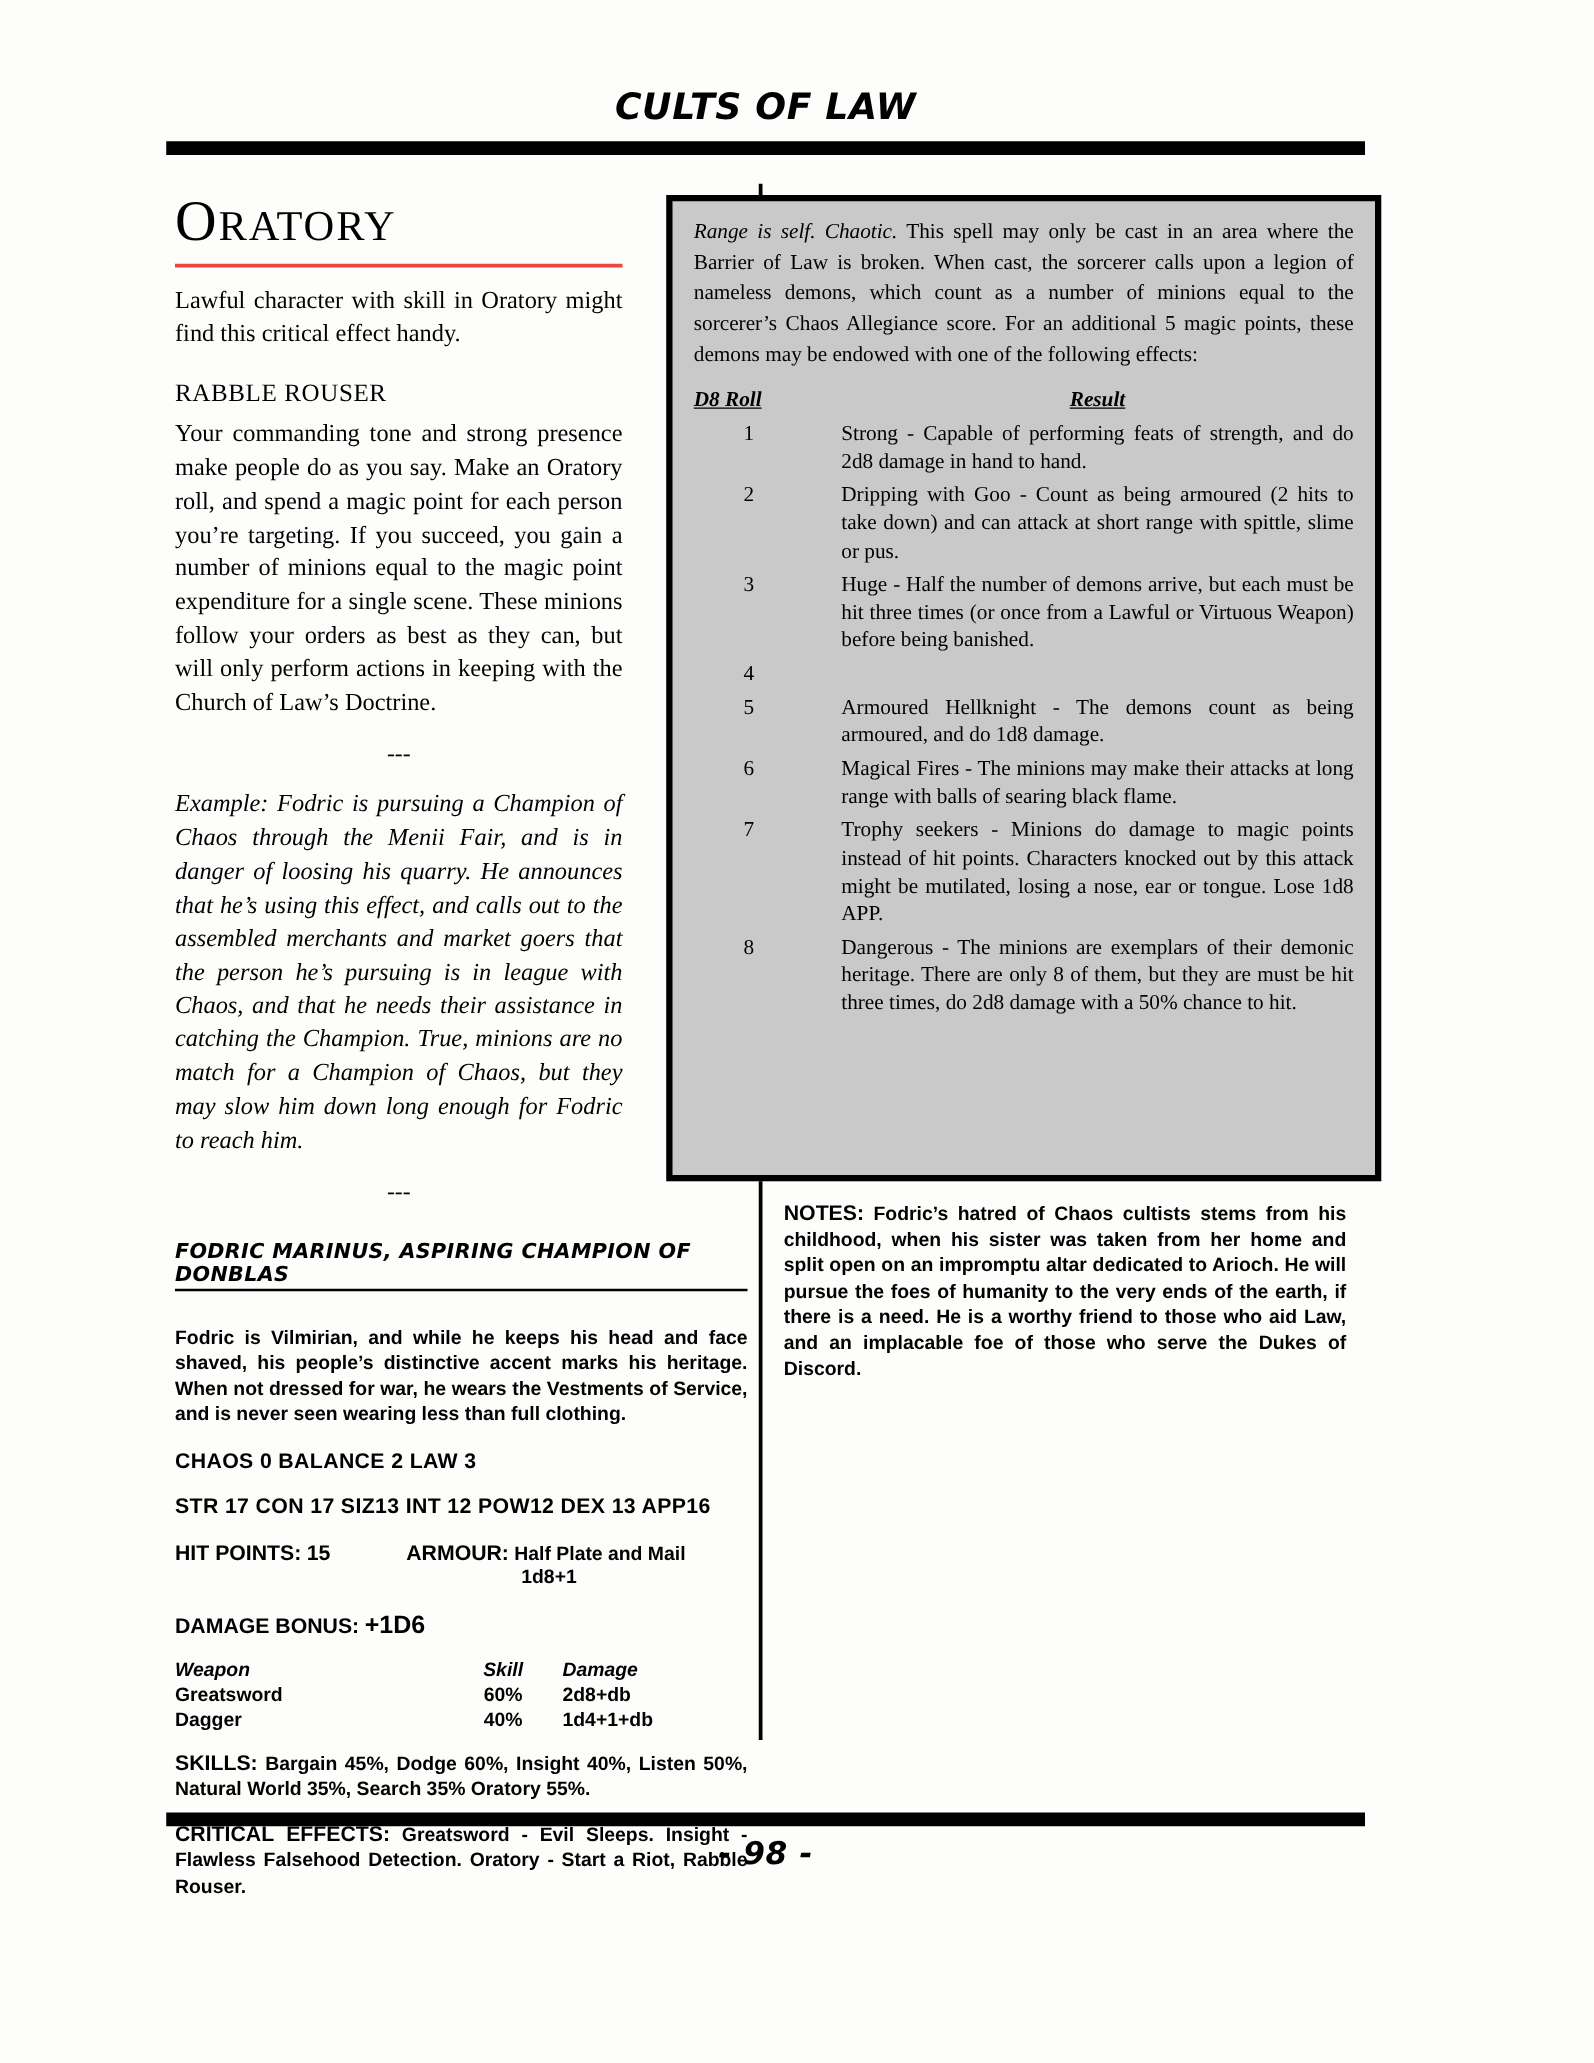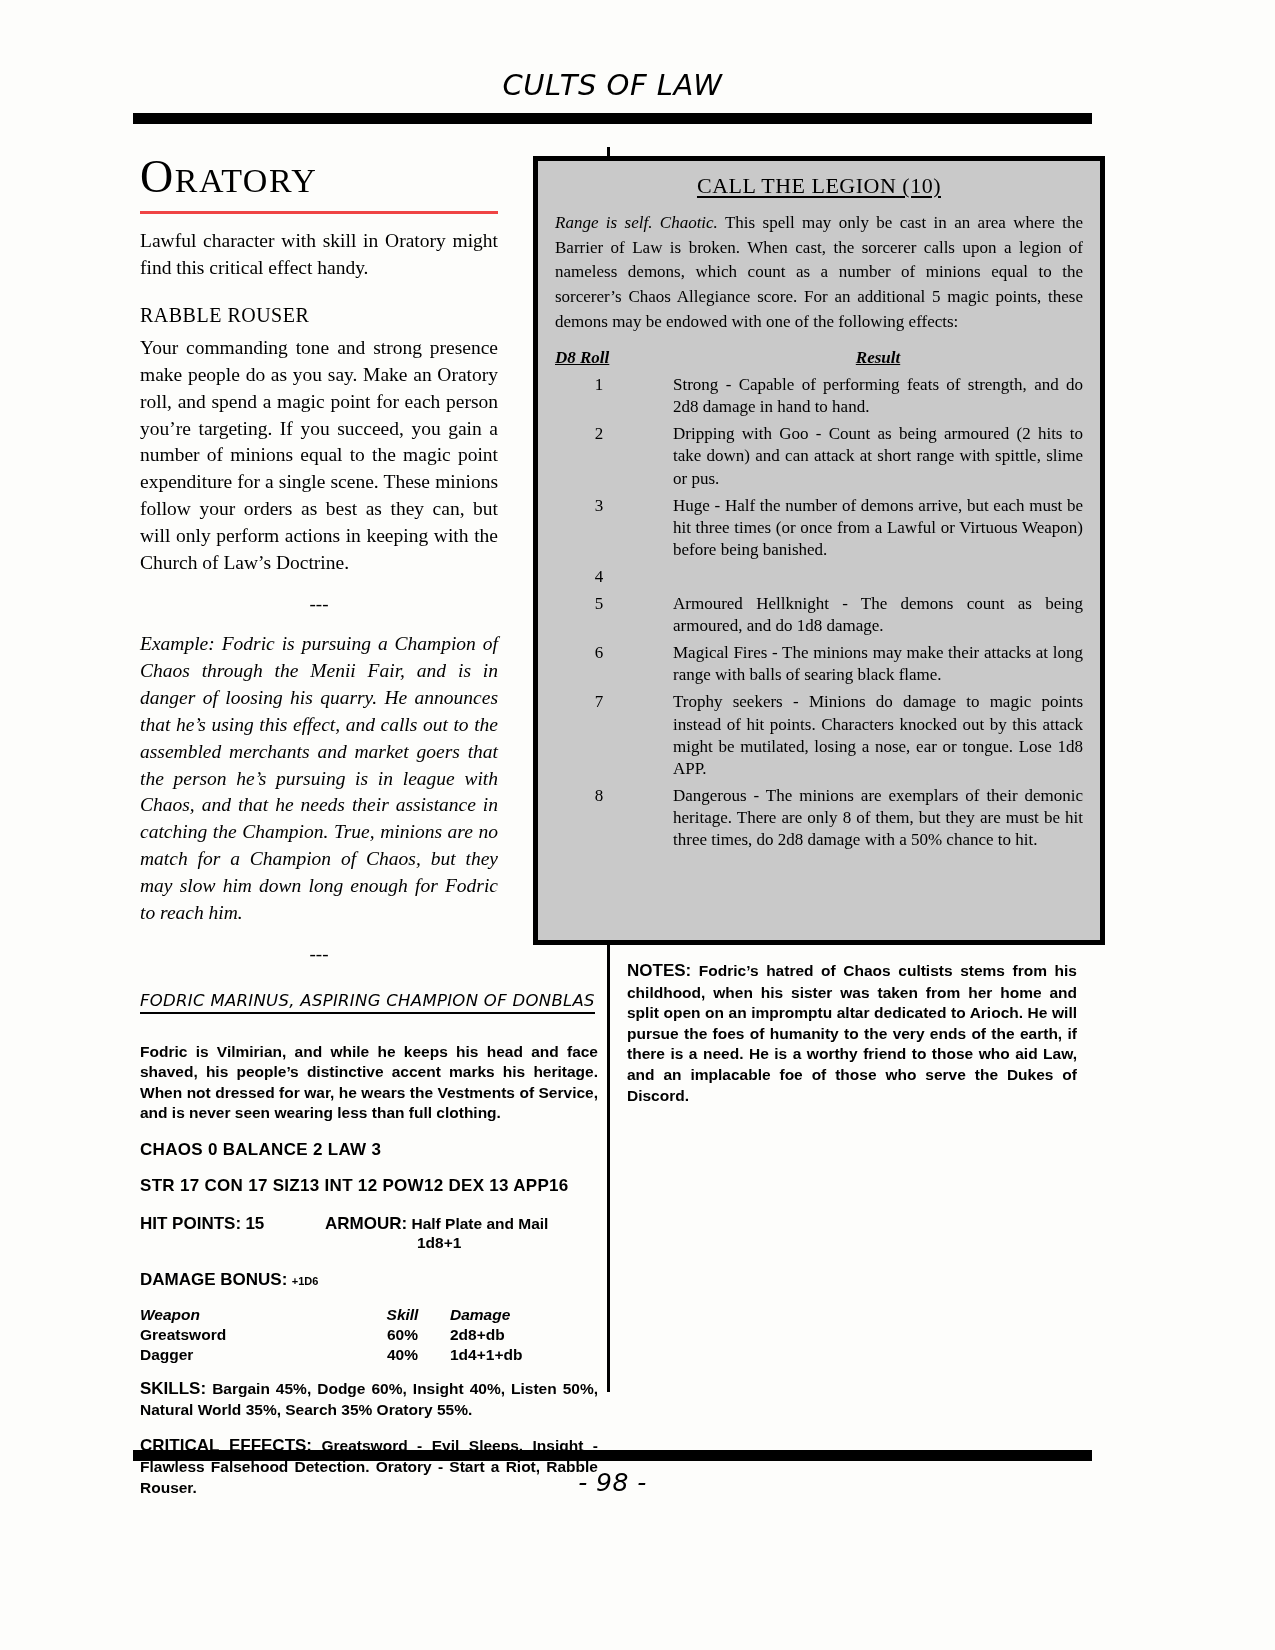--- a/index.html
+++ b/index.html
@@ -11,7 +11,7 @@
   }
   .display {
     font-family:"DejaVu Sans", sans-serif;
-    font-weight:normal; font-style:italic; letter-spacing:0.5px;
+    font-weight:bold; font-style:italic; letter-spacing:0.5px;
   }
   
   .header-title {

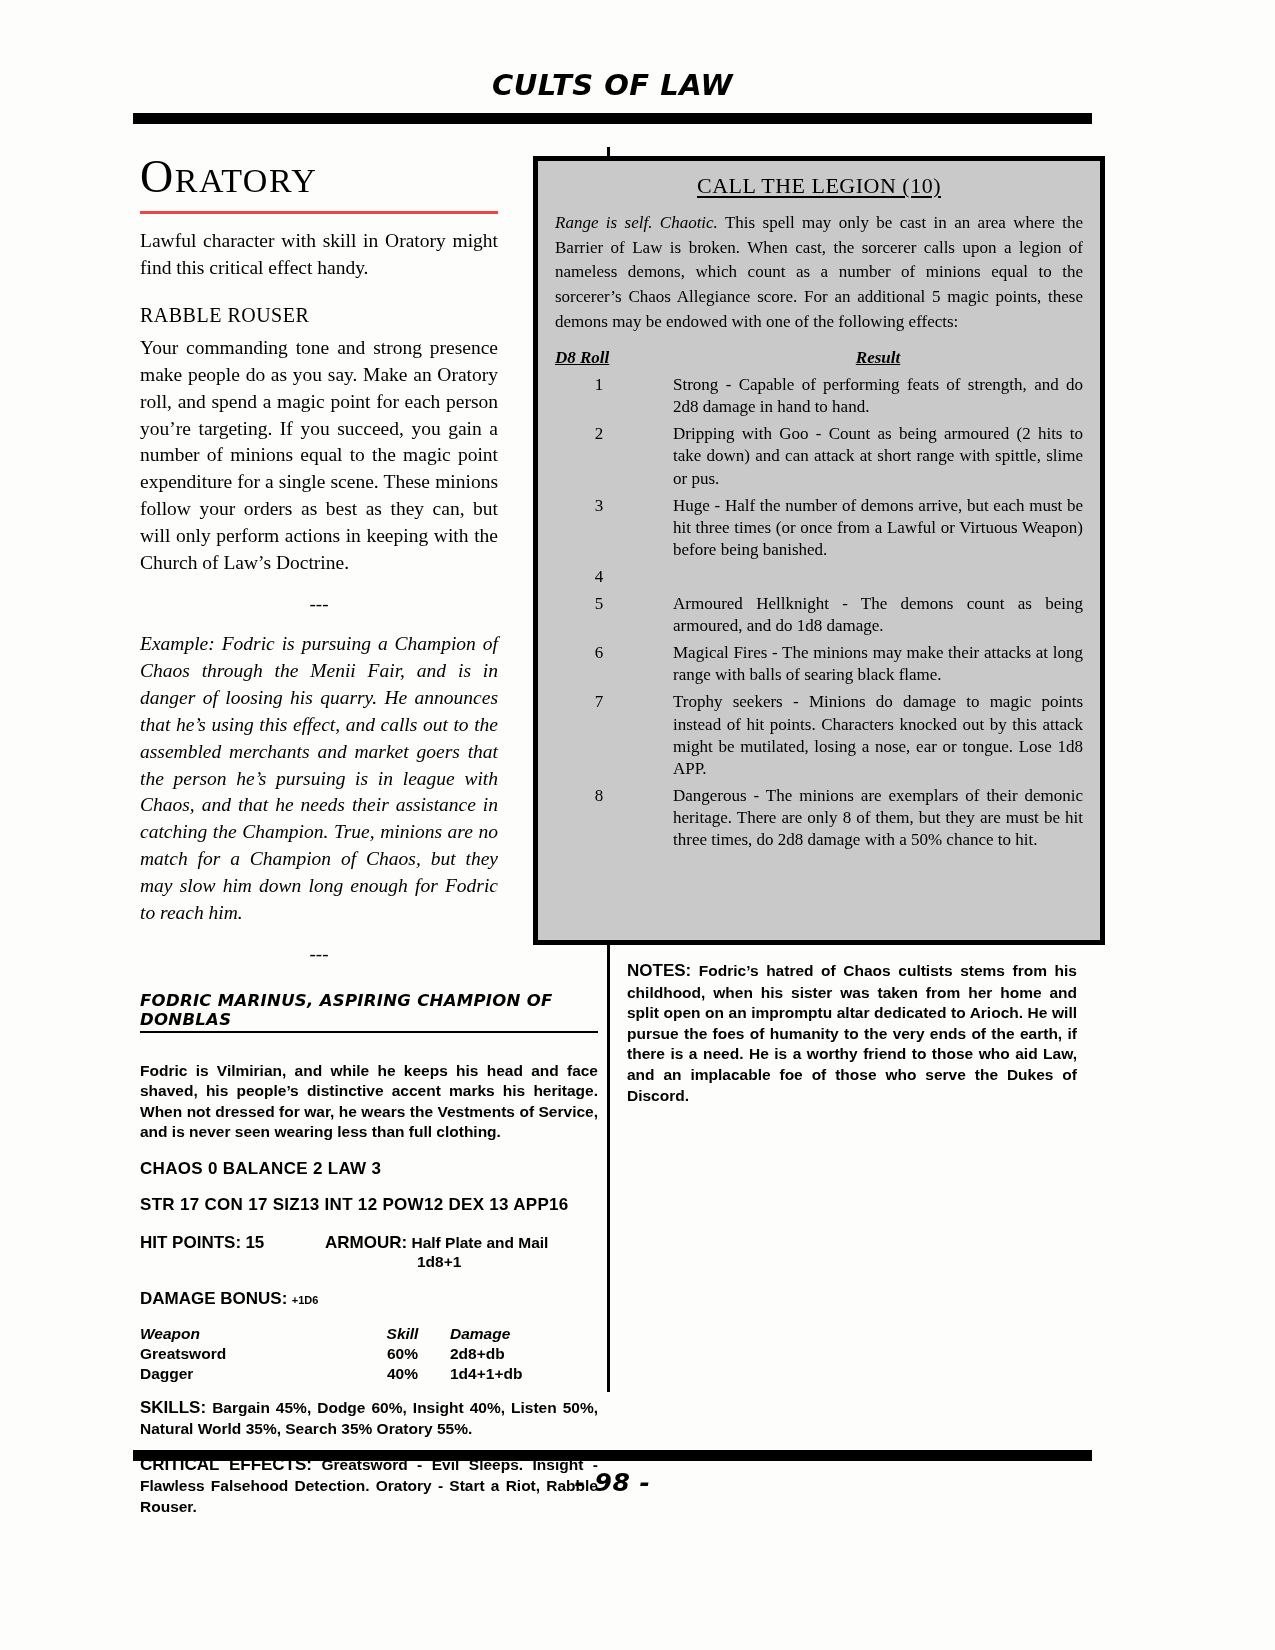--- a/index.html
+++ b/index.html
@@ -152,7 +152,6 @@
   </div>
 
   <div class="spellbox">
-    <div class="spell-title">CALL THE LEGION (10)</div>
     <p class="spell-intro">
       <i>Range is self. Chaotic.</i><span> This spell may only be cast in an area where the Barrier of Law is broken. When cast, the sorcerer calls upon a legion of nameless demons, which count as a number of minions equal to the sorcerer’s Chaos Allegiance score. For an additional 5 magic points, these demons may be endowed with one of the following effects:</span>
     </p>

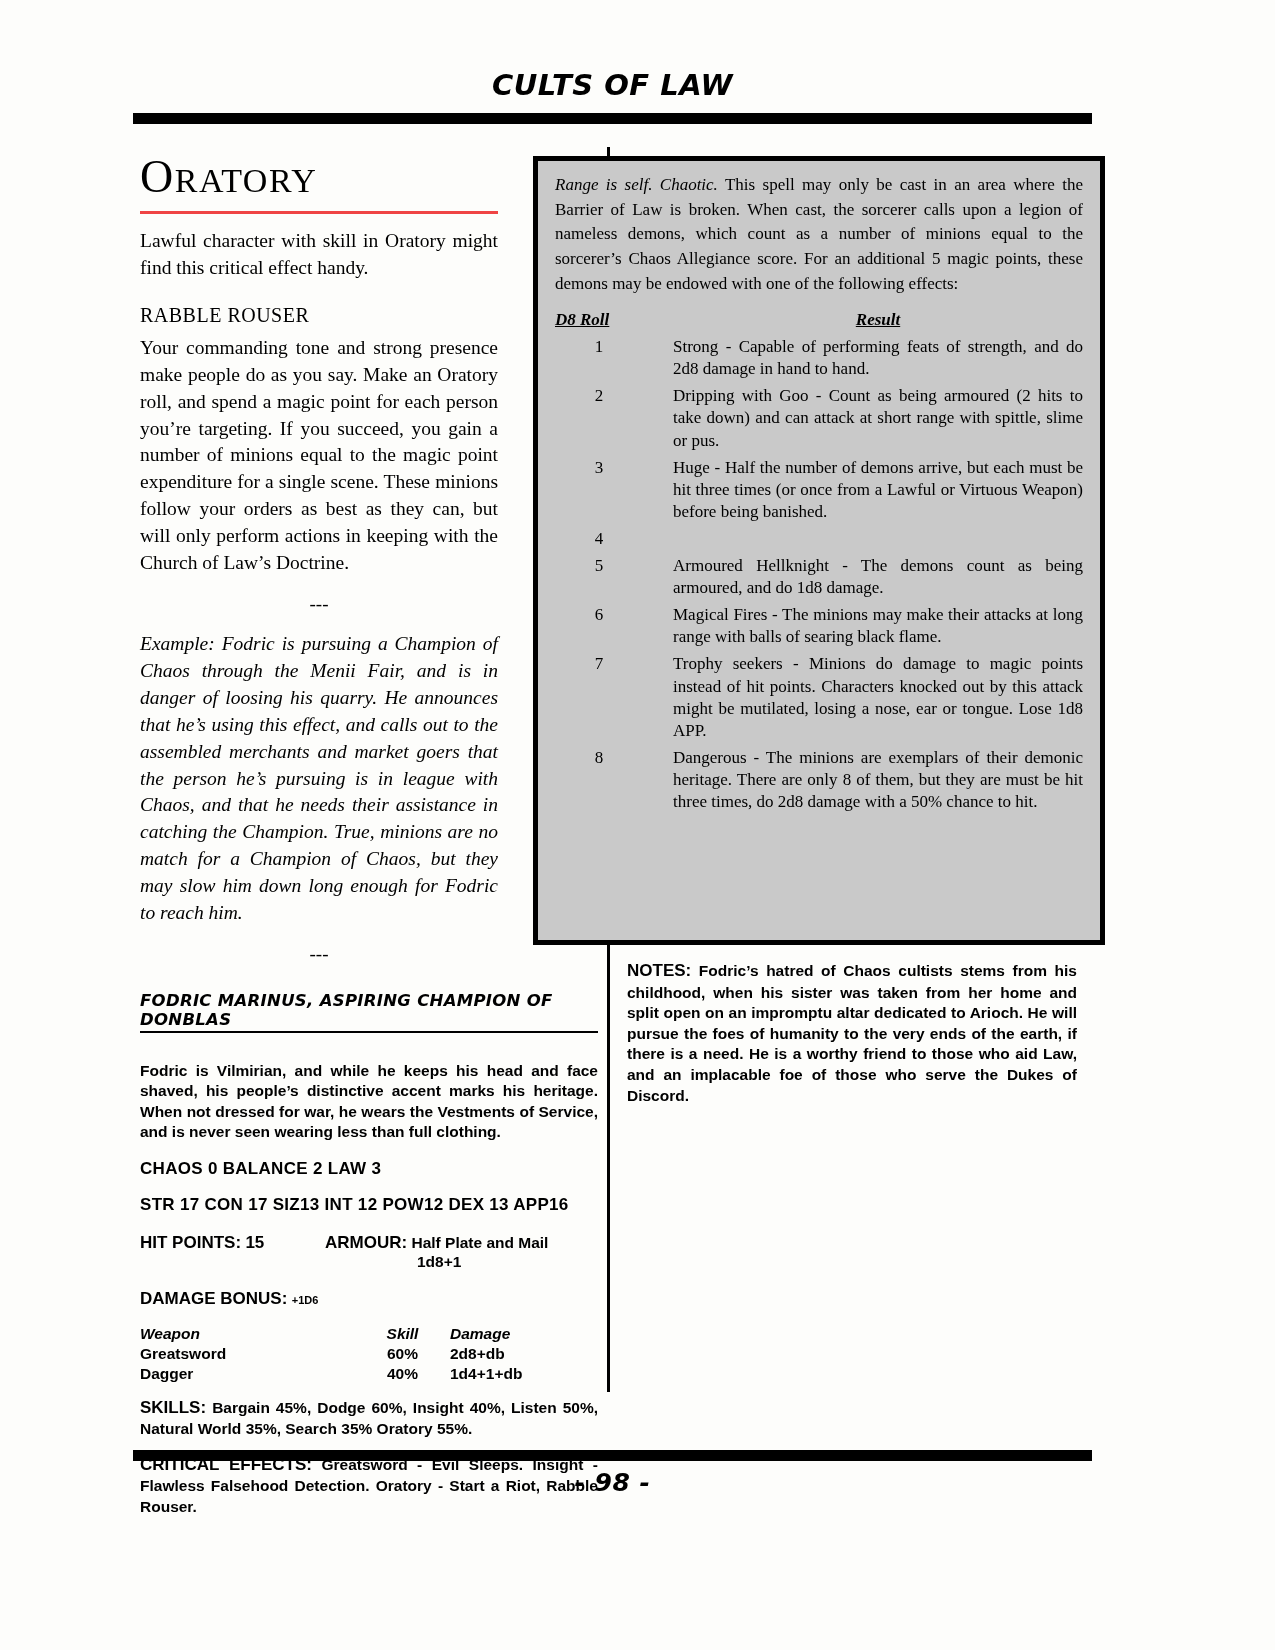--- a/index.html
+++ b/index.html
@@ -52,7 +52,7 @@
   .lbl-big { font-size:17px; font-weight:bold; }
   .armour-val2 { padding-left:92px; }
   .dmg-row { margin-top:18px; }
-  .dmg-row .val { font-size:11px; font-weight:bold; }
+  .dmg-row .val { font-size:20px; font-weight:bold; }
   .wtable { display:grid; grid-template-columns:215px 95px 1fr; margin-top:16px; font-size:15.5px; font-weight:bold; row-gap:2px; }
   .wtable .hdr { font-style:italic; }
   .wtable .c-skill { text-align:center; }

